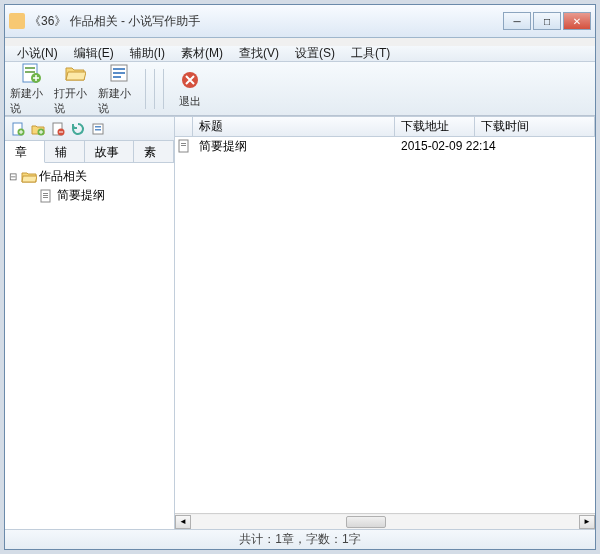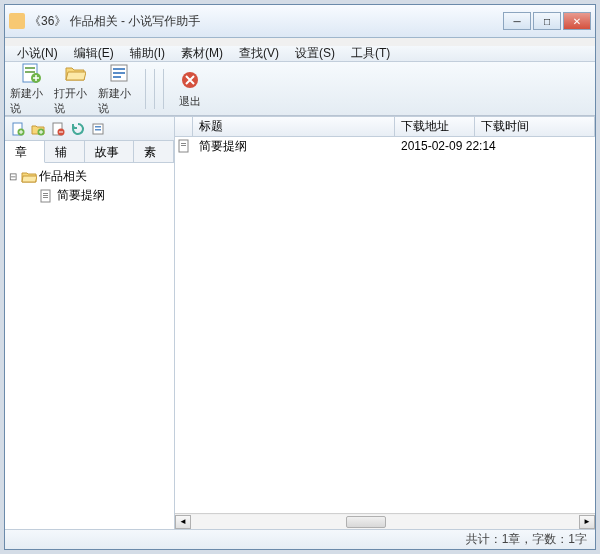--- a/index.html
+++ b/index.html
@@ -48,7 +48,7 @@
 .hscroll-btn { width: 16px; height: 14px; background: linear-gradient(#f8f8f8,#e0e0e0); border: 1px solid #b0b0b0; display: flex; align-items: center; justify-content: center; font-size: 8px; cursor: pointer; }
 .hscroll-track { flex: 1; height: 14px; background: #f4f4f4; position: relative; }
 .hscroll-thumb { position: absolute; left: 40%; width: 40px; height: 12px; top: 1px; background: linear-gradient(#f0f0f0,#d8d8d8); border: 1px solid #b0b0b0; border-radius: 2px; }
-.statusbar { height: 20px; background: linear-gradient(#f4f8fc,#e6edf4); border-top: 1px solid #c2cedb; display: flex; align-items: center; justify-content: flex-end; padding: 0 8px; font-size: 11px; color: #444; }
+.statusbar { height: 20px; background: linear-gradient(#f4f8fc,#e6edf4); border-top: 1px solid #c2cedb; display: flex; align-items: center; justify-content: center; padding: 0 8px; font-size: 11px; color: #444; }
 svg { display: block; }
 </style>
 </head>

